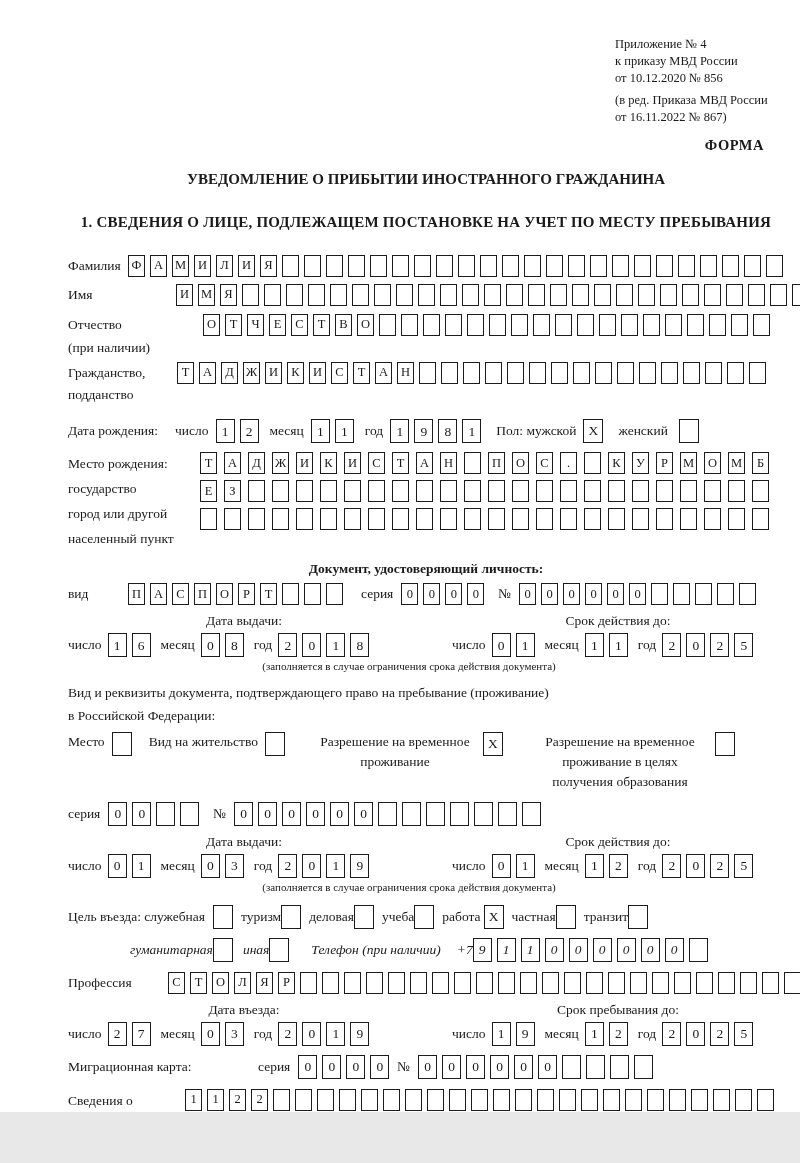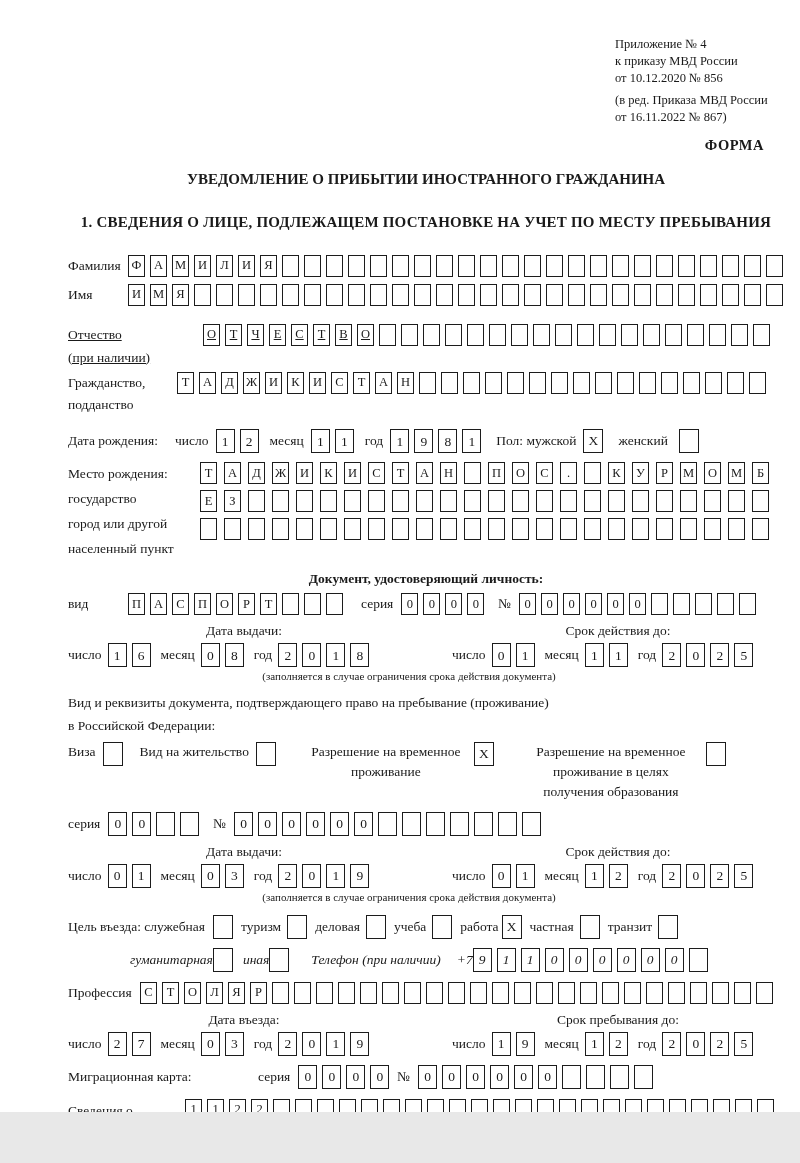--- a/index.html
+++ b/index.html
@@ -110,7 +110,7 @@
       </div>
   </div>
 
-  <div class="row" style="margin-top:7px;">
+  <div class="row" style="margin-top:7px;gap:48px;">
     <div class="lbl" style="width:60px;">Имя</div>
     <div class="cells">
         <span class="cell">И</span>

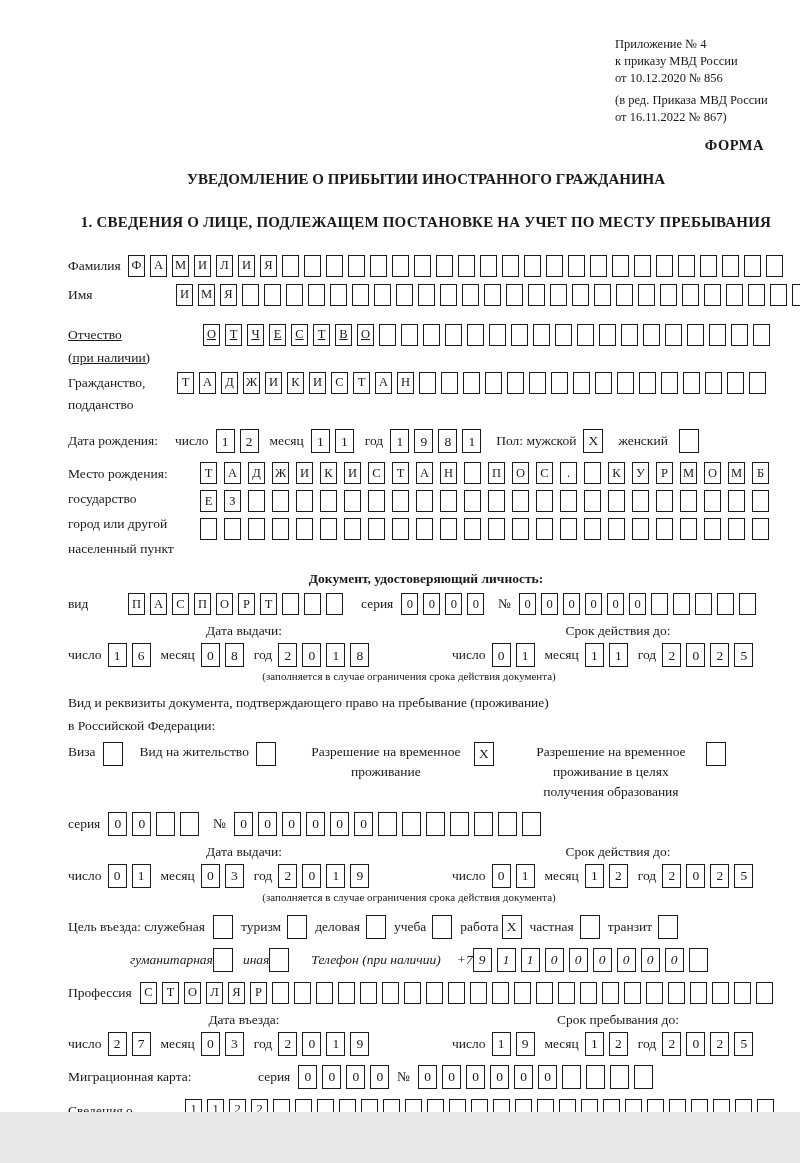--- a/index.html
+++ b/index.html
@@ -146,7 +146,7 @@
       </div>
   </div>
 
-  <div class="row top" style="margin-top:18px;text-decoration:underline;">
+  <div class="row top" style="margin-top:8px;">
     <div class="lbl two" style="width:135px;">
       <div>Отчество</div>
       <div>(при наличии)</div>

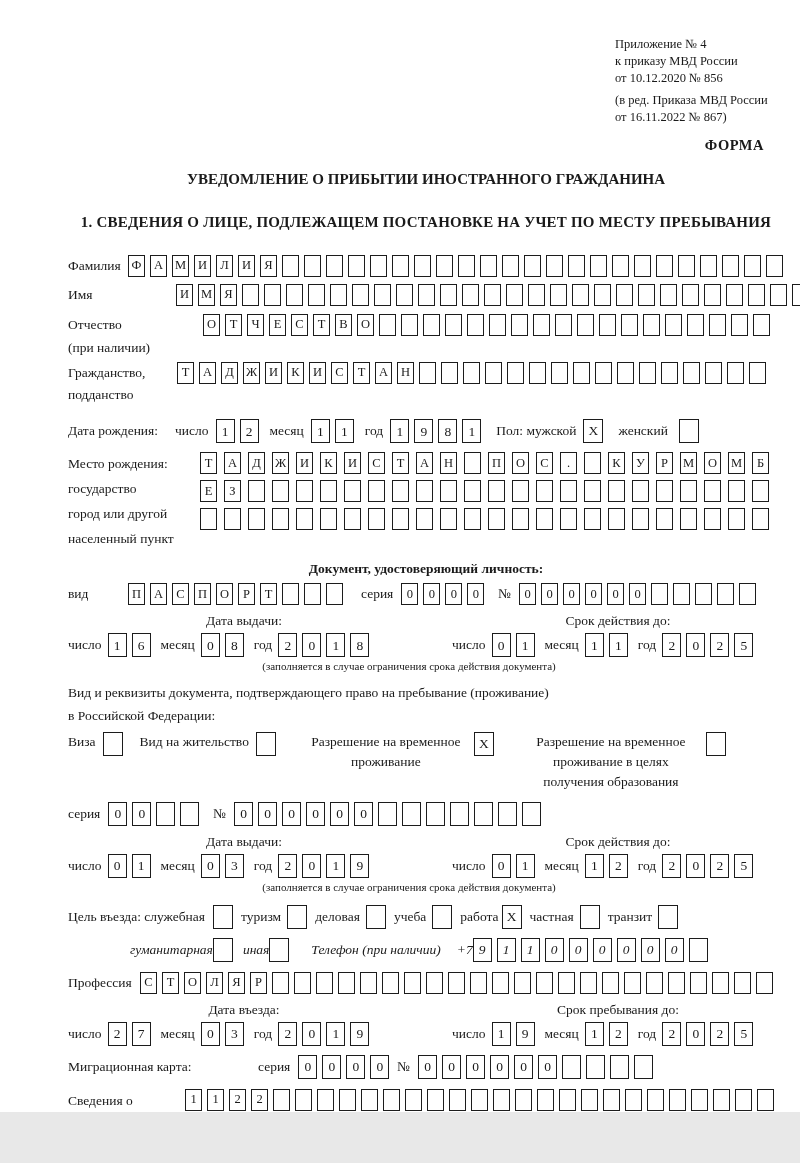--- a/index.html
+++ b/index.html
@@ -425,7 +425,7 @@
 
   <div class="options">
     <div class="opt">
-      <span class="olbl">Виза</span>
+      <span class="olbl">Место</span>
       <span class="checkbox"></span>
     </div>
     <div class="opt">

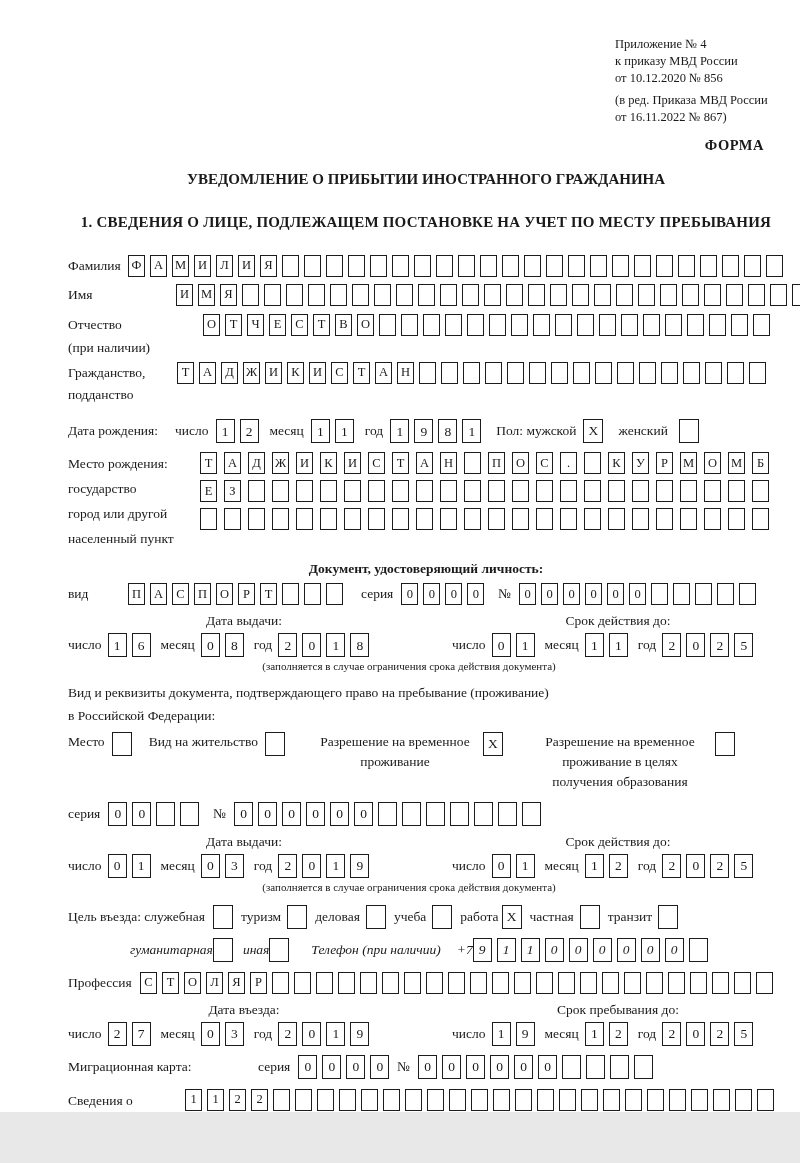--- a/index.html
+++ b/index.html
@@ -48,7 +48,7 @@
   .opt{display:flex;align-items:flex-start;gap:7px;}
   .opt .olbl{font-size:13.5px;line-height:1.5;}
   .opt .olbl.c{text-align:center;margin-left:12px;}
-  .pair{display:flex;align-items:center;gap:6px;}
+  .pair{display:flex;align-items:center;}
   .purposes{margin-top:12px;gap:8px;font-size:13.5px;}
 </style>
 </head>

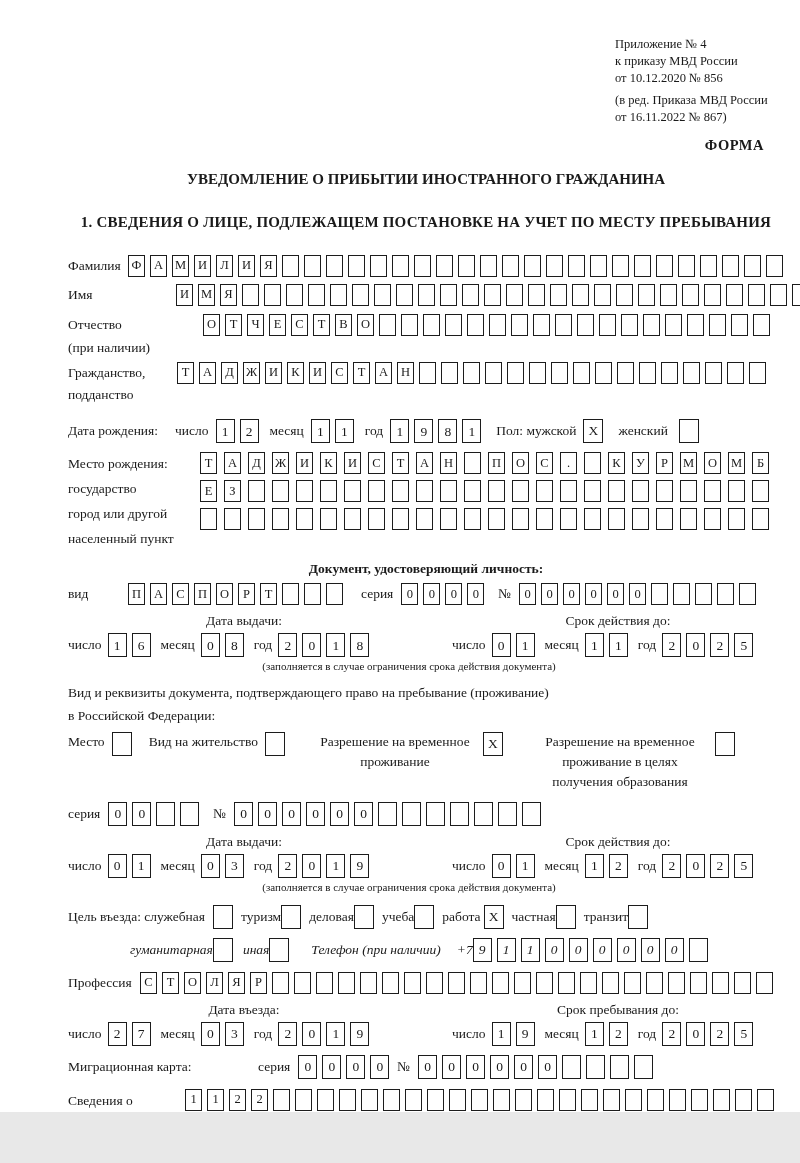--- a/index.html
+++ b/index.html
@@ -566,7 +566,7 @@
       </span>
   </div>
 
-  <div class="row" style="margin-top:10px;">
+  <div class="row" style="margin-top:10px;gap:28px;">
     <div class="lbl" style="width:72px;">Профессия</div>
     <div class="cells">
         <span class="cell">С</span>

